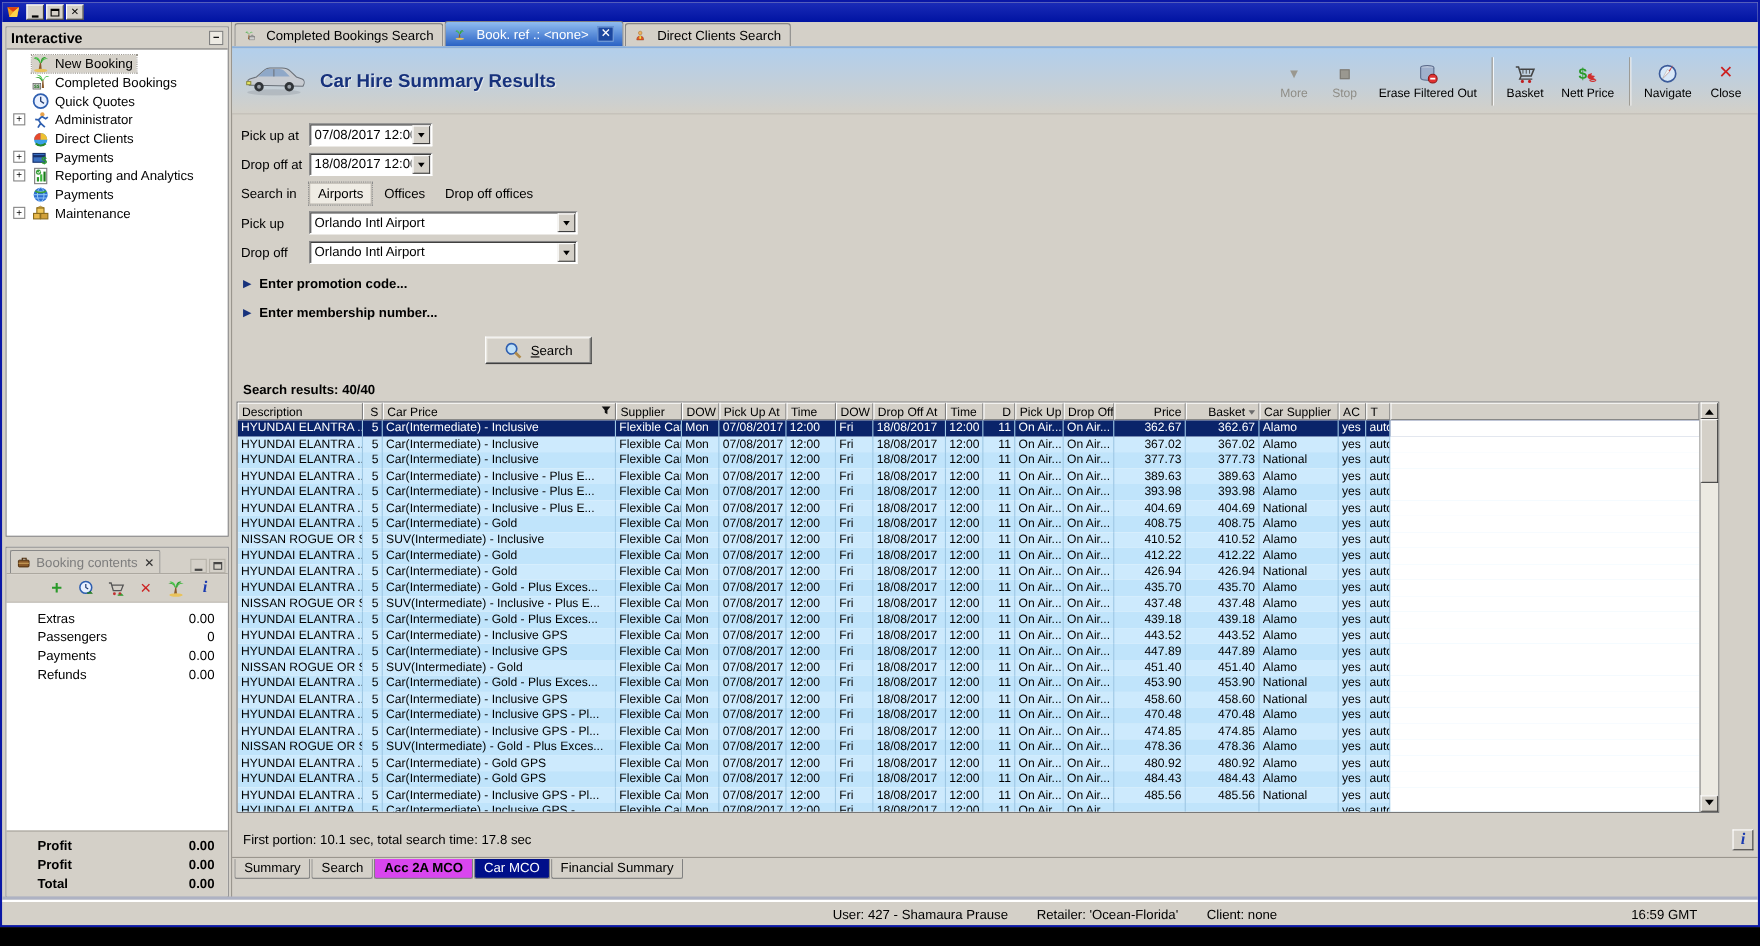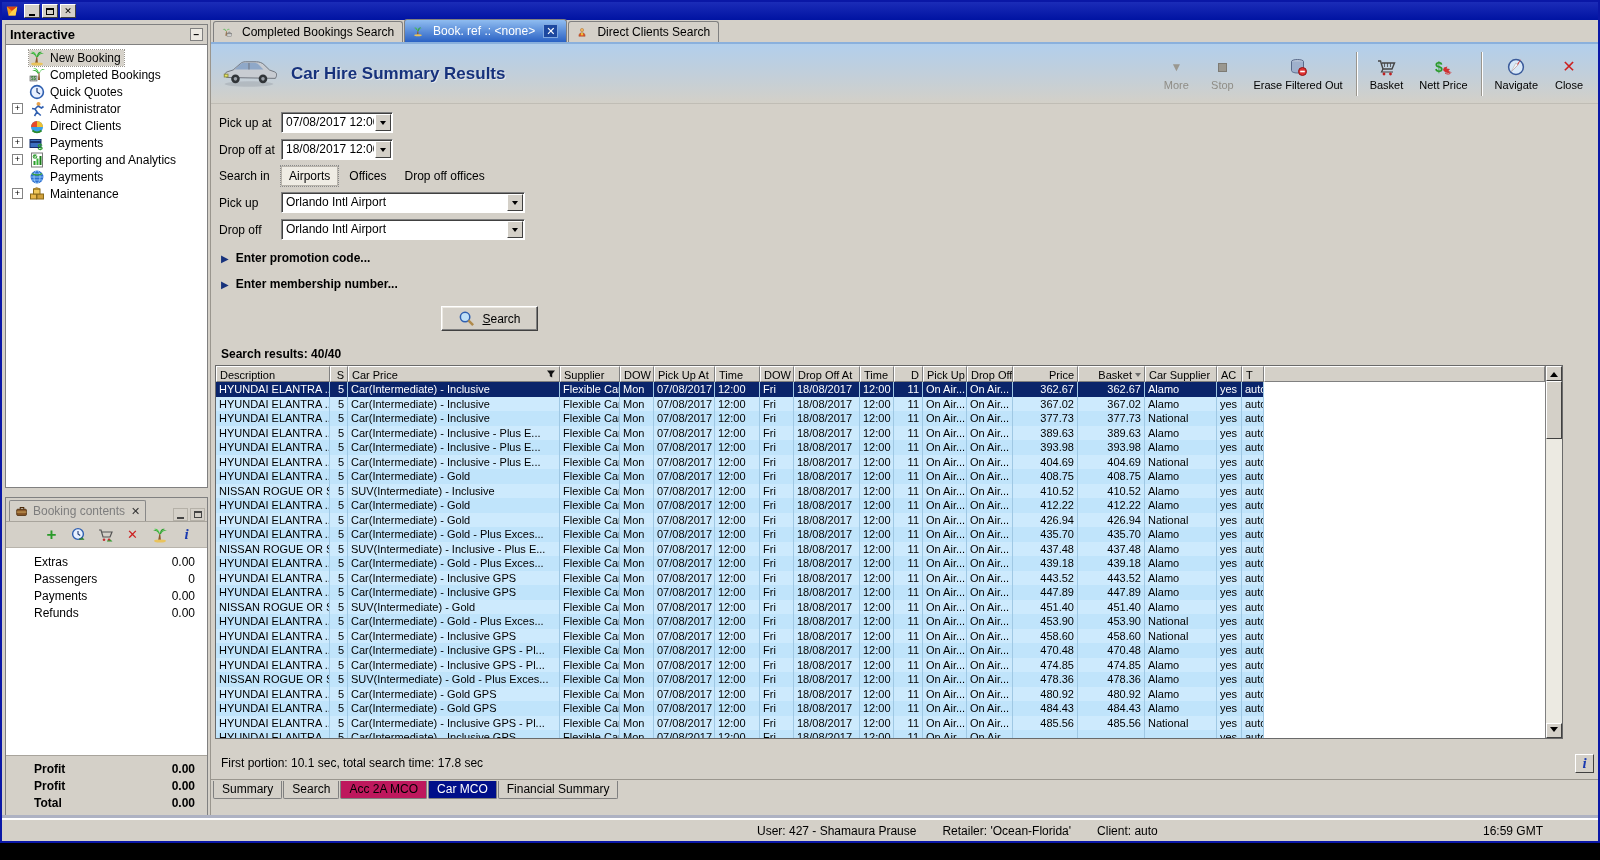--- a/index.html
+++ b/index.html
@@ -136,7 +136,7 @@
 
   .bottom-tabs{display:flex;align-items:flex-end;margin-top:6px;border-top:1px solid #9a968e;padding-left:2px;height:20px;flex:0 0 auto;}
   .b-tab{height:18px;padding:1px 8px 0 8px;border:1px solid #808080;border-top:none;border-radius:0 0 2px 2px;margin-right:1px;background:#d4d0c8;white-space:nowrap;}
-  .b-tab.green{background:#be185d;}
+  .b-tab.green{background:#d946ef;font-weight:bold;}
   .b-tab.active{background:#000f8a;color:#fff;}
 
   

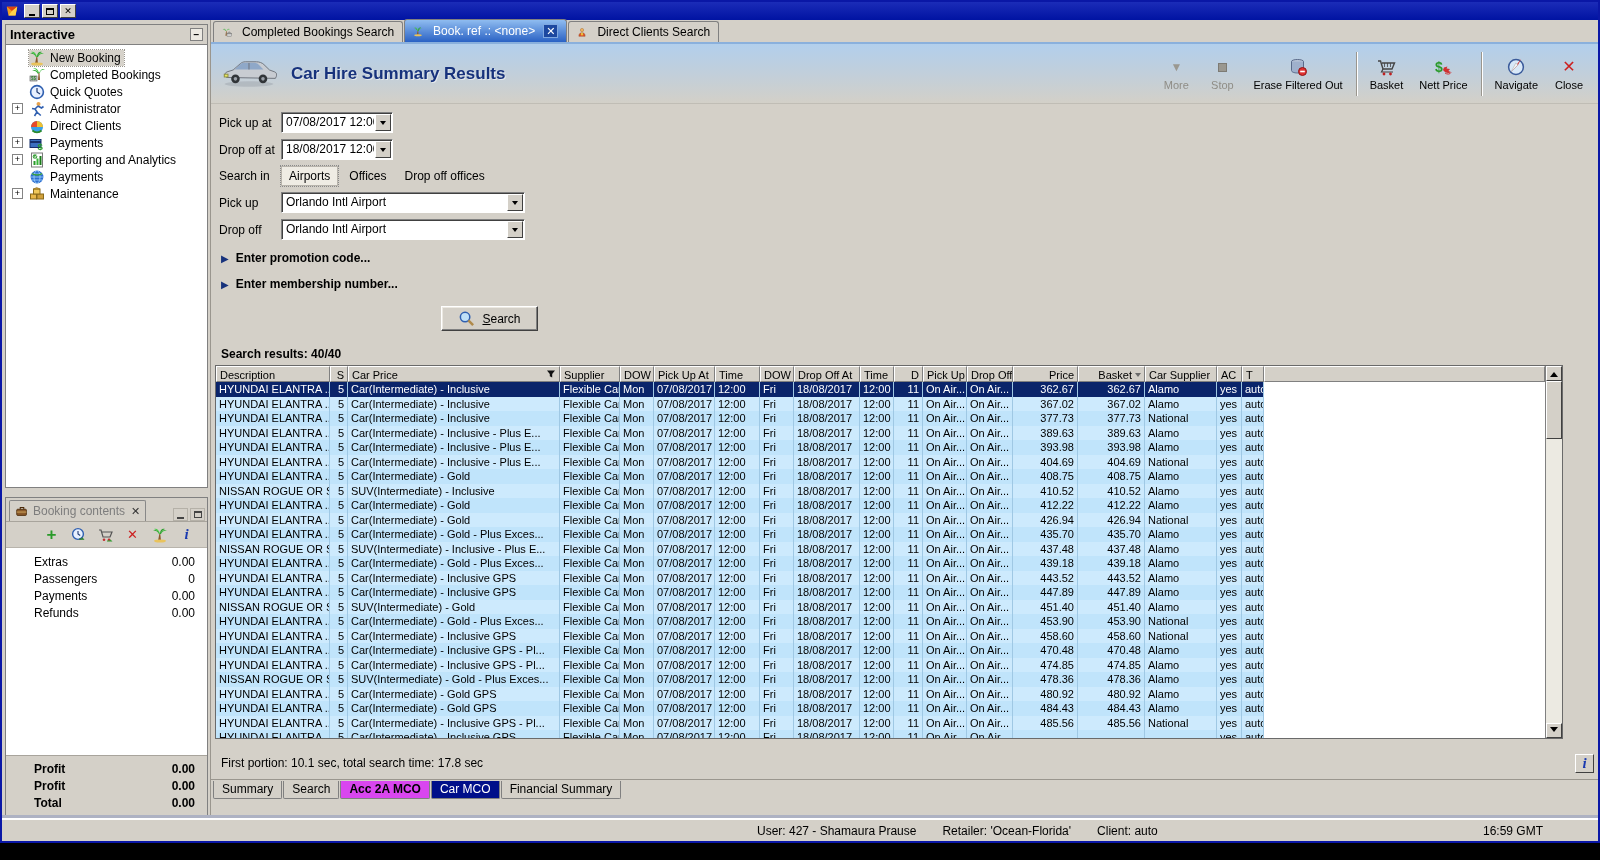--- a/index.html
+++ b/index.html
@@ -1208,7 +1208,7 @@
     <span class="grp">
       <span>User: 427 - Shamaura Prause</span>
       <span>Retailer: 'Ocean-Florida'</span>
-      <span>Client: auto</span>
+      <span>Client: none</span>
     </span>
     <span class="sp2"></span>
     <span class="time">16:59 GMT</span>

